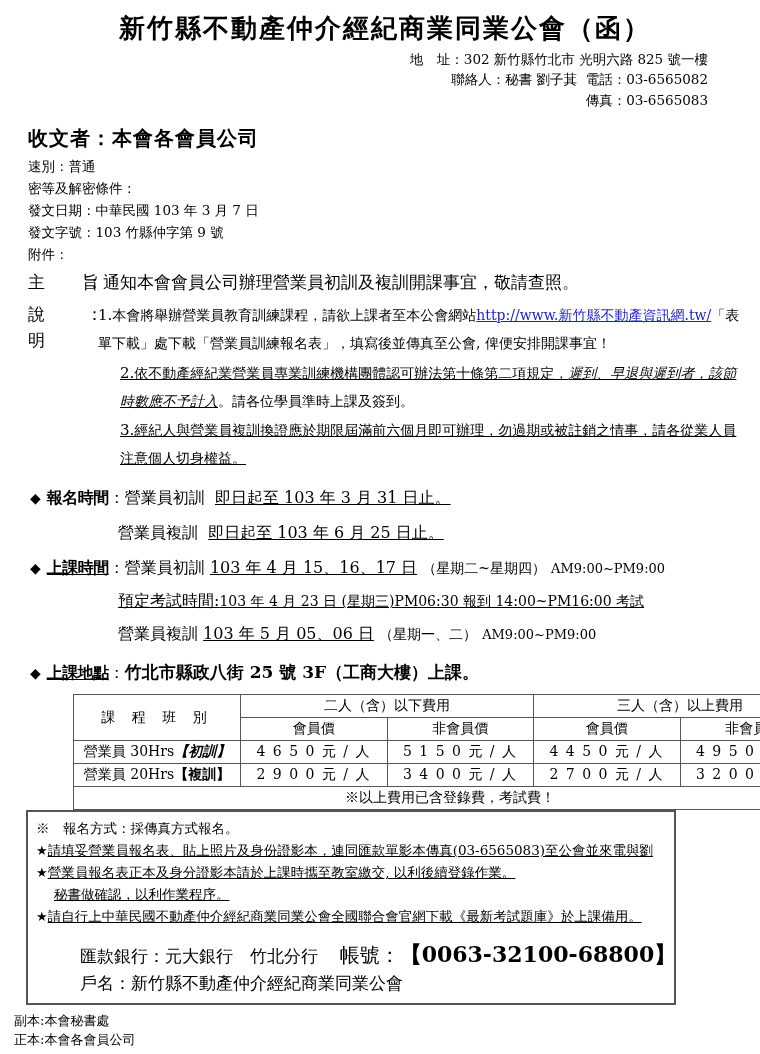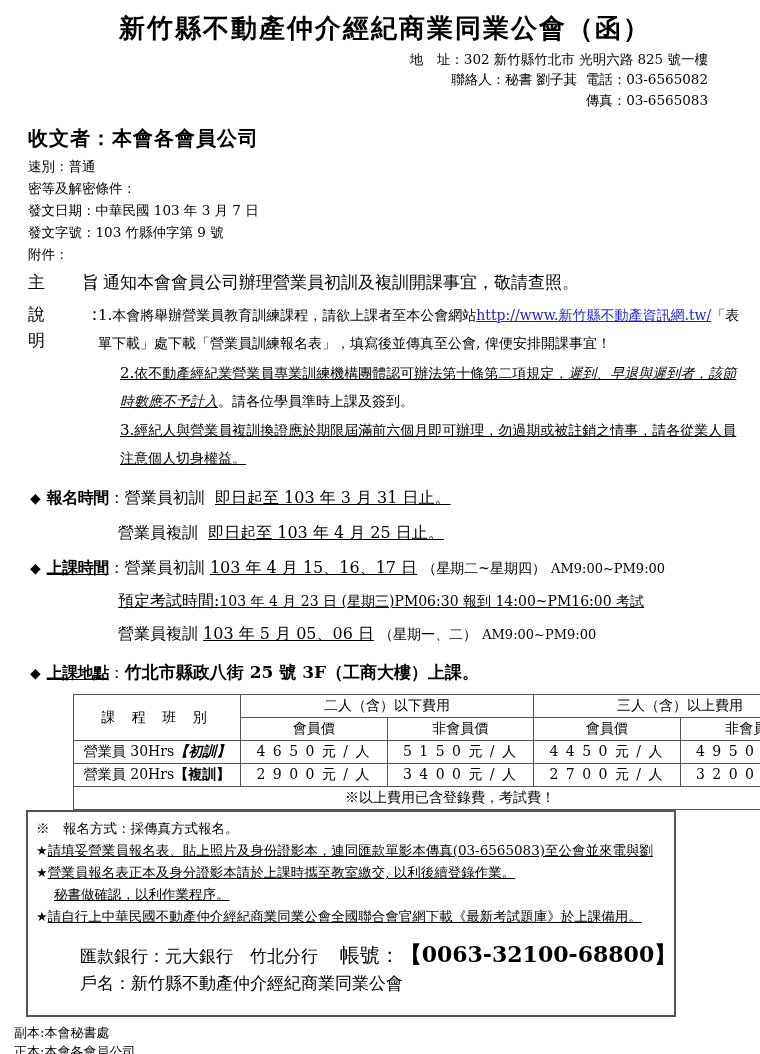--- a/index.html
+++ b/index.html
@@ -291,7 +291,7 @@
   </div>
 
   <div class="sub-row">
-    <span>營業員複訓</span>&nbsp;&nbsp;<span class="u">即日起至 103 年 4 月 25 日止。</span>
+    <span>營業員複訓</span>&nbsp;&nbsp;<span class="u">即日起至 103 年 6 月 25 日止。</span>
   </div>
 
   <div class="diamond-row">

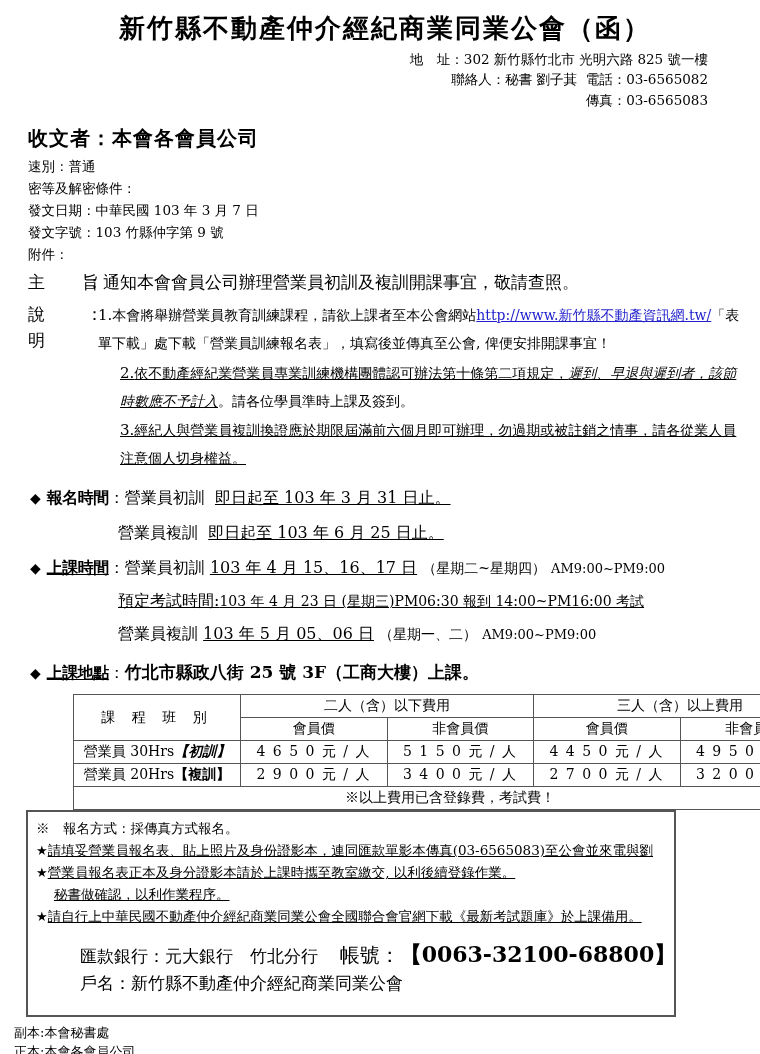--- a/index.html
+++ b/index.html
@@ -188,7 +188,7 @@
     border: 2px solid #555555;
     border-top: 2px solid #555555;
     box-sizing: border-box;
-    padding: 6px 8px 20px 8px;
+    padding: 6px 8px 8px 8px;
   }
   .note-line {
     font-size: 13.5px;

